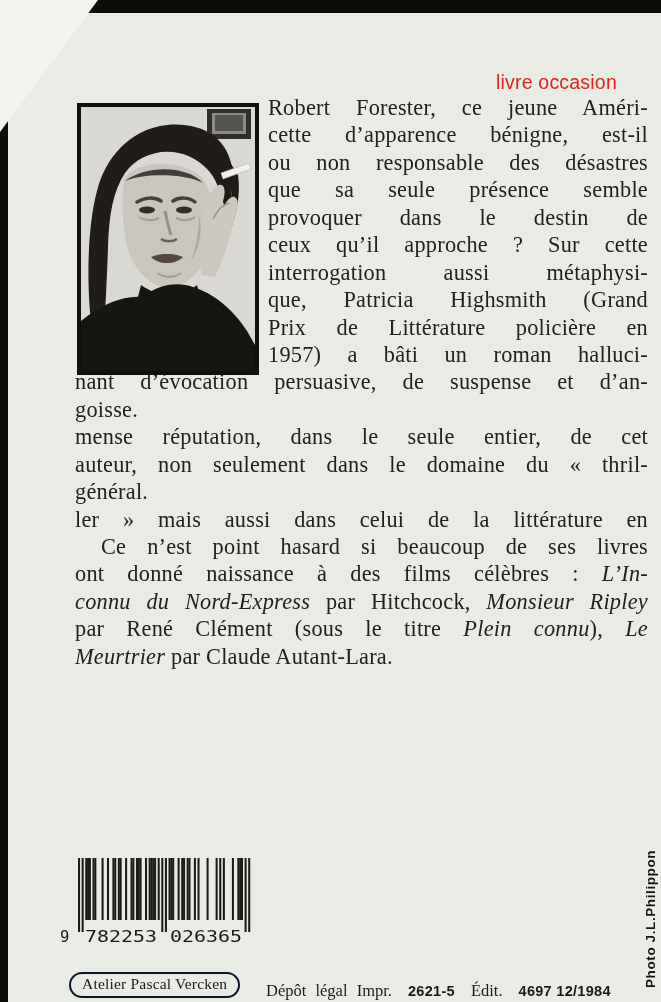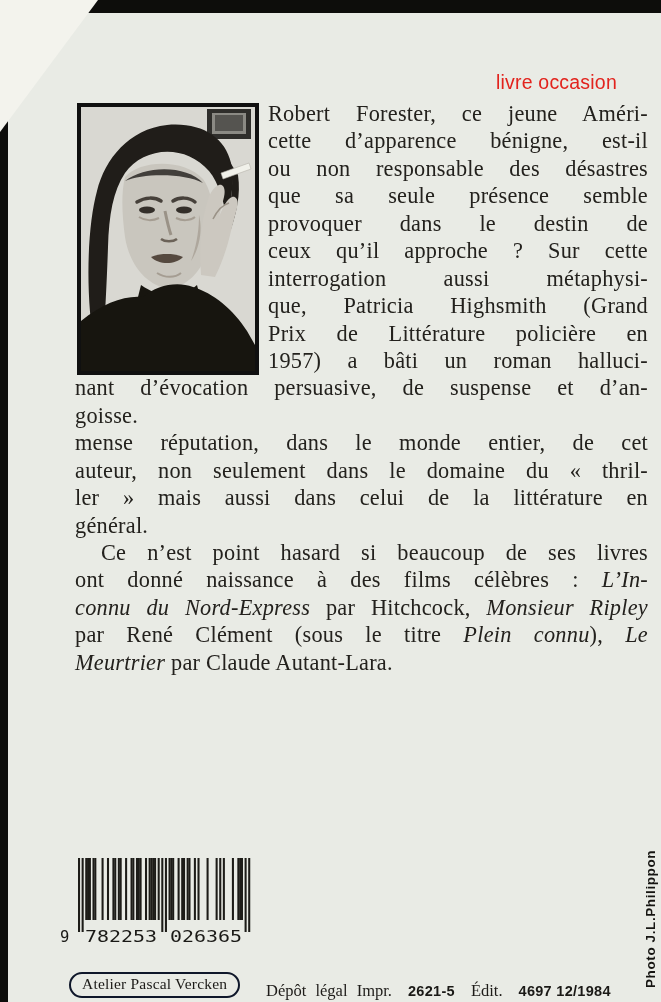--- a/index.html
+++ b/index.html
@@ -27,7 +27,7 @@
   }
   .photo svg{display:block;}
   .body-text{
-    position:absolute;left:75px;top:100px;width:573px;z-index:1;
+    position:absolute;left:75px;top:94px;width:573px;z-index:1;
     font-size:22.3px;letter-spacing:.25px;
   }
   .tline{

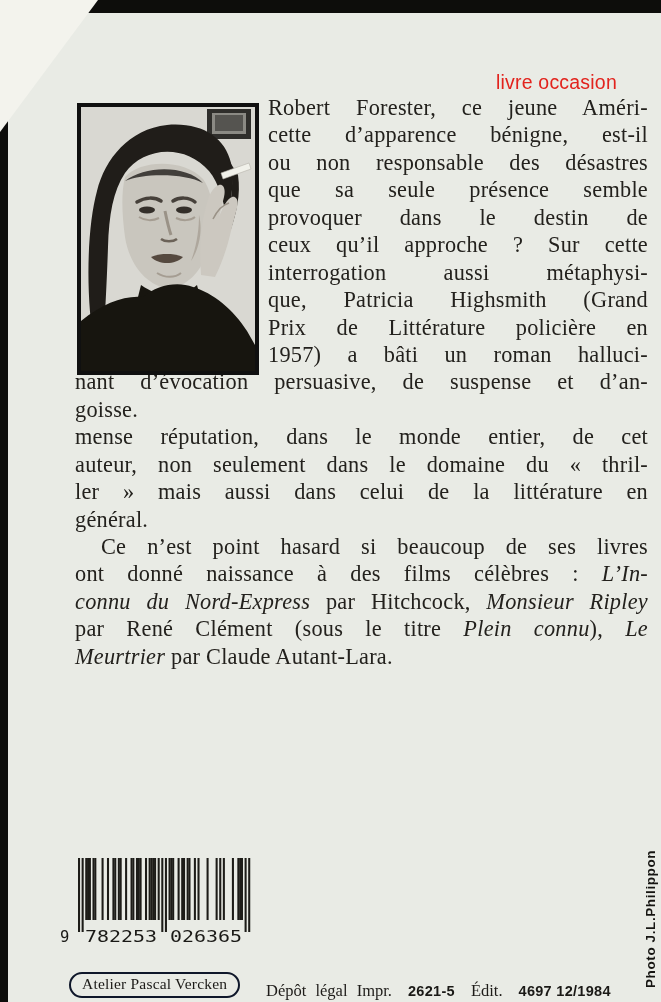--- a/index.html
+++ b/index.html
@@ -115,7 +115,7 @@
       <div class="tline narrow"><span>1957) a bâti un roman halluci-</span></div>
       <div class="tline"><span>nant d’évocation persuasive, de suspense et d’an-</span></div>
       <div class="tline last"><span>goisse.</span></div>
-      <div class="tline"><span>mense réputation, dans le monde entier, de cet</span></div>
+      <div class="tline"><span>mense réputation, dans le seule entier, de cet</span></div>
       <div class="tline"><span>auteur, non seulement dans le domaine du « thril-</span></div>
       <div class="tline"><span>ler » mais aussi dans celui de la littérature en</span></div>
       <div class="tline last"><span>général.</span></div>

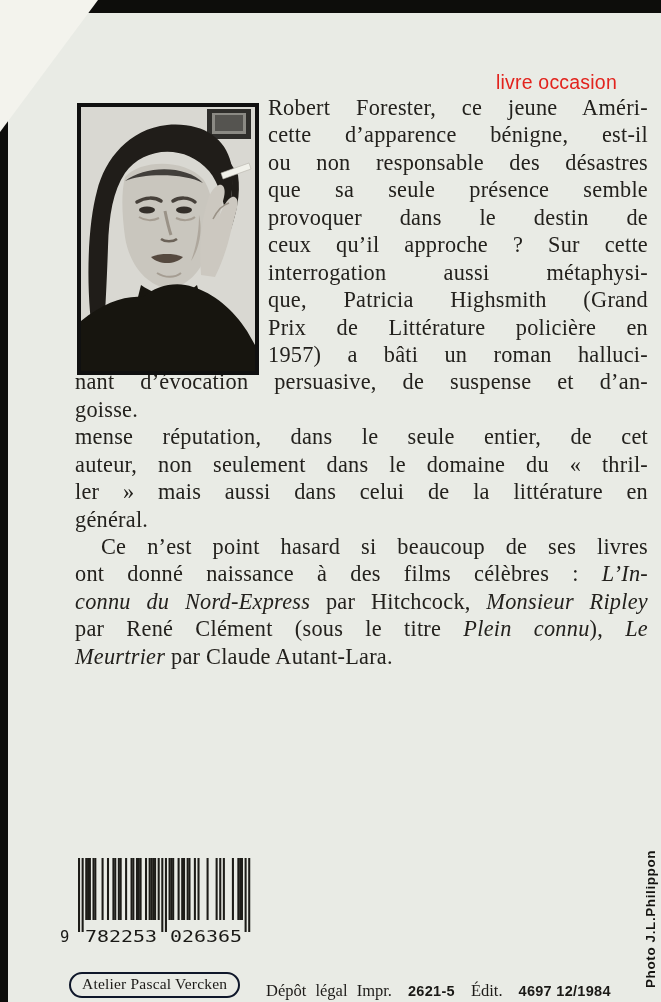--- a/index.html
+++ b/index.html
@@ -117,8 +117,8 @@
       <div class="tline last"><span>goisse.</span></div>
       <div class="tline"><span>mense réputation, dans le seule entier, de cet</span></div>
       <div class="tline"><span>auteur, non seulement dans le domaine du « thril-</span></div>
+      <div class="tline last"><span>général.</span></div>
       <div class="tline"><span>ler » mais aussi dans celui de la littérature en</span></div>
-      <div class="tline last"><span>général.</span></div>
       <div class="tline indent"><span>Ce n’est point hasard si beaucoup de ses livres</span></div>
       <div class="tline"><span>ont donné naissance à des films célèbres : </span><i>L’In-</i></div>
       <div class="tline"><i>connu du Nord-Express</i><span> par Hitchcock, </span><i>Monsieur Ripley</i></div>

